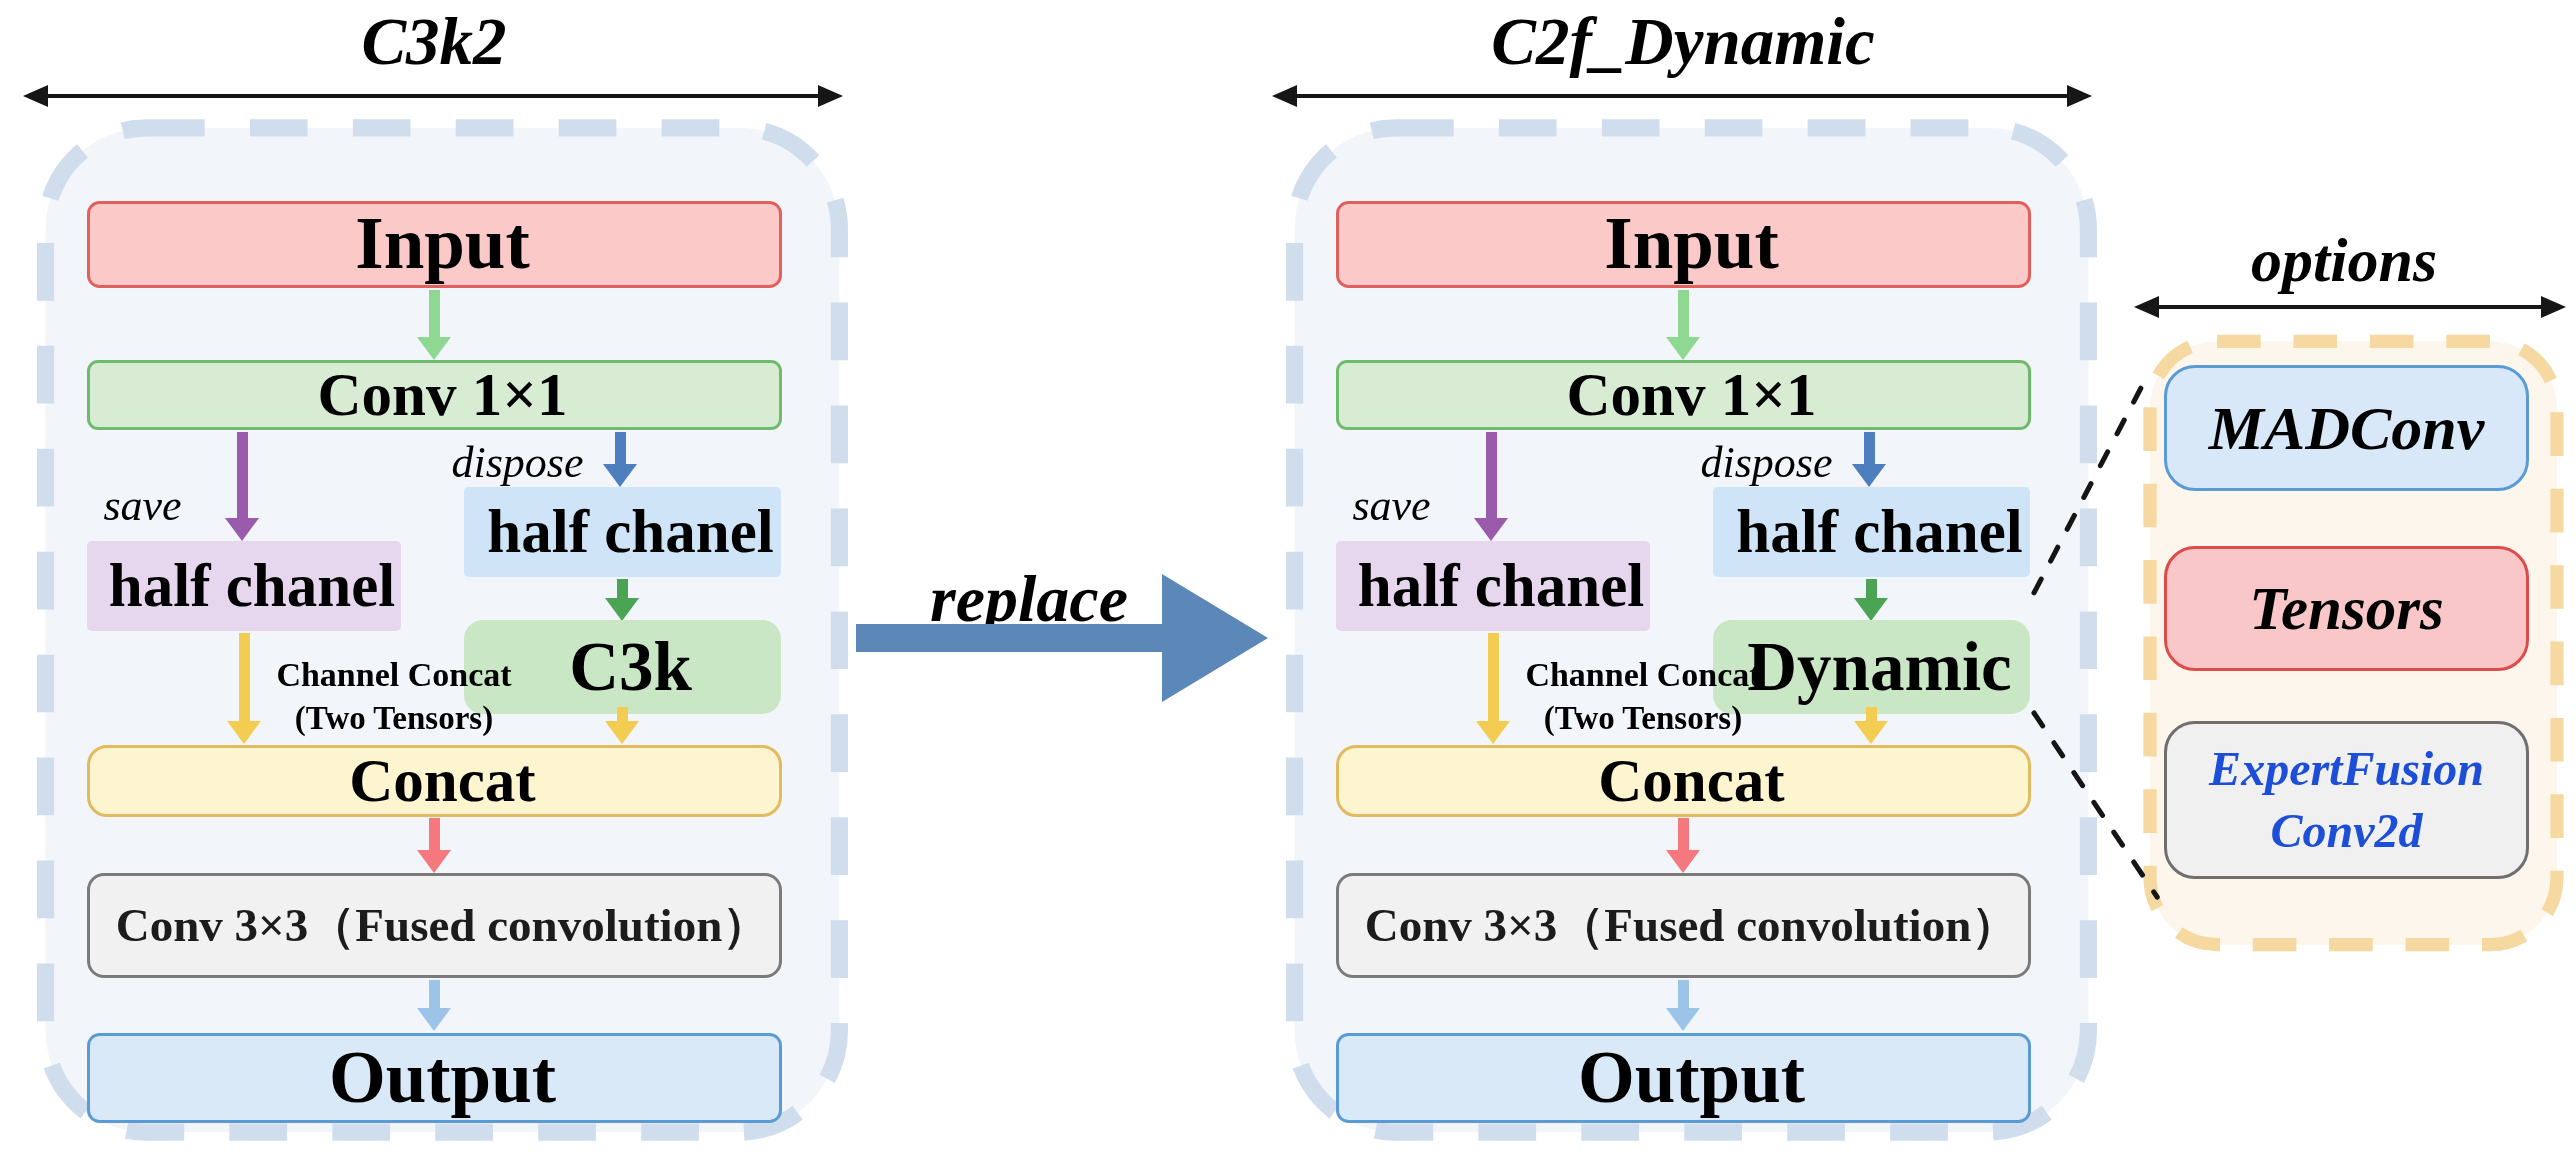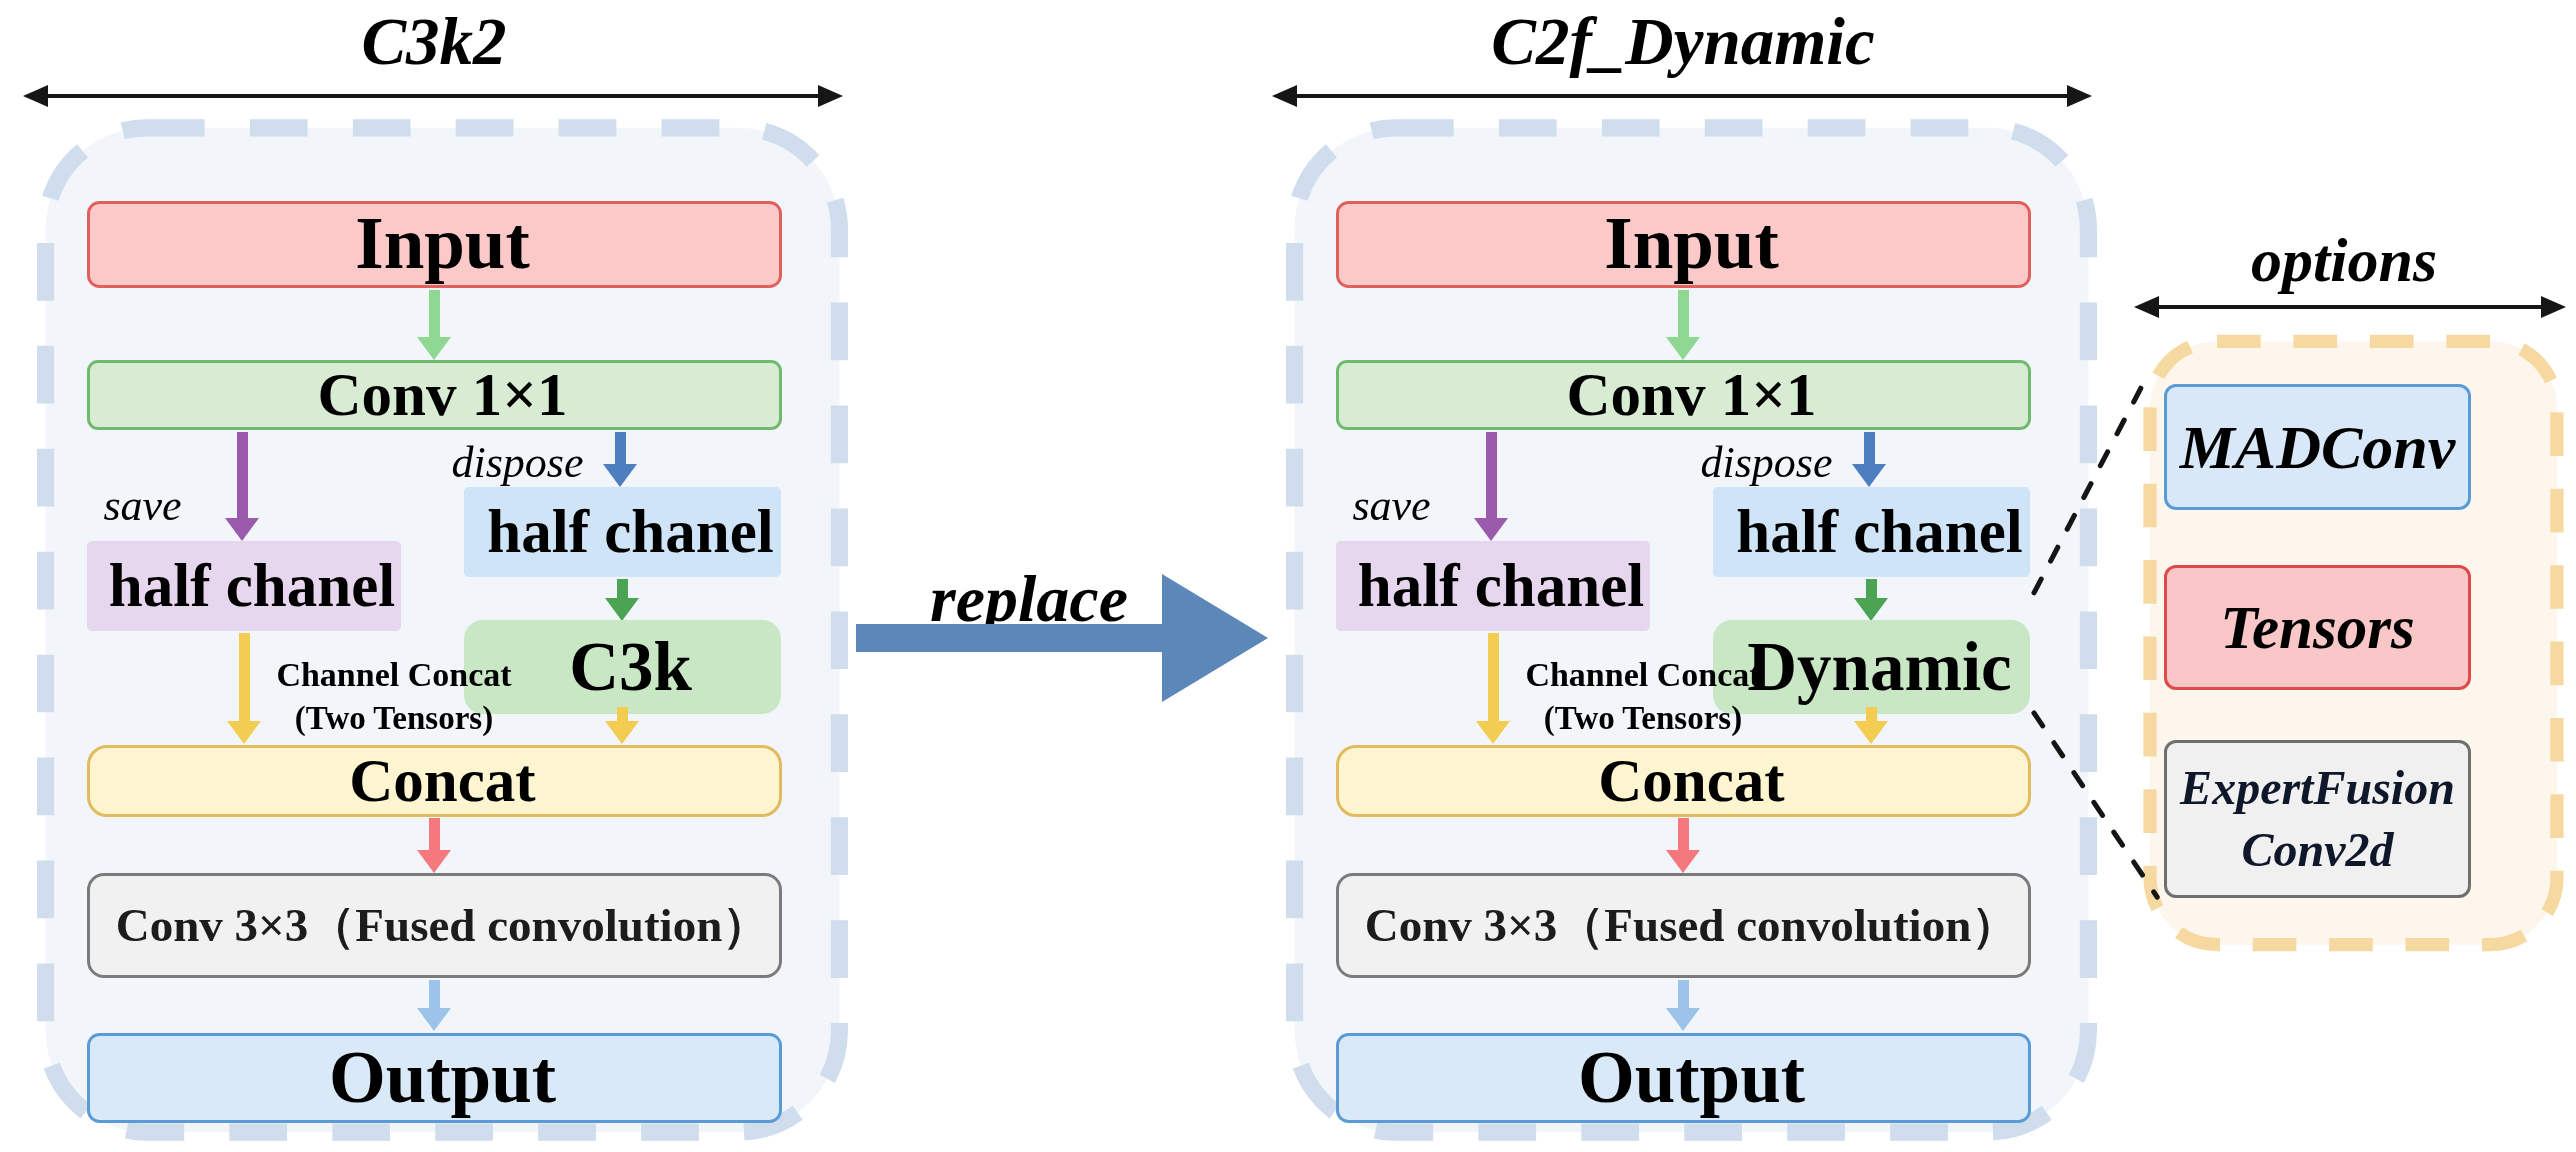--- a/index.html
+++ b/index.html
@@ -69,8 +69,8 @@
   
   .options-title{position:absolute;left:2184px;top:229px;width:320px;text-align:center;
                  font-style:italic;font-weight:700;font-size:62px;line-height:1;}
-  .opt{position:absolute;left:2164px;width:307px;display:flex;align-items:center;justify-content:center;
-       font-style:italic;font-weight:700;border-radius:12px;text-align:center;margin-top:19px;}
+  .opt{position:absolute;left:2164px;width:365px;display:flex;align-items:center;justify-content:center;
+       font-style:italic;font-weight:700;border-radius:31px;text-align:center;}
   .opt-mad {top:365px;height:126px;background:#d8e8f9;border:3.9px solid #5b9bd5;font-size:62px;}
   .opt-cond{top:546px;height:125px;background:#f9c7c7;border:3.9px solid #dd4b4a;font-size:61px;}
   .opt-exp {top:721px;height:158px;background:#f0f0f0;border:3.9px solid #6f6f6f;font-size:48px;

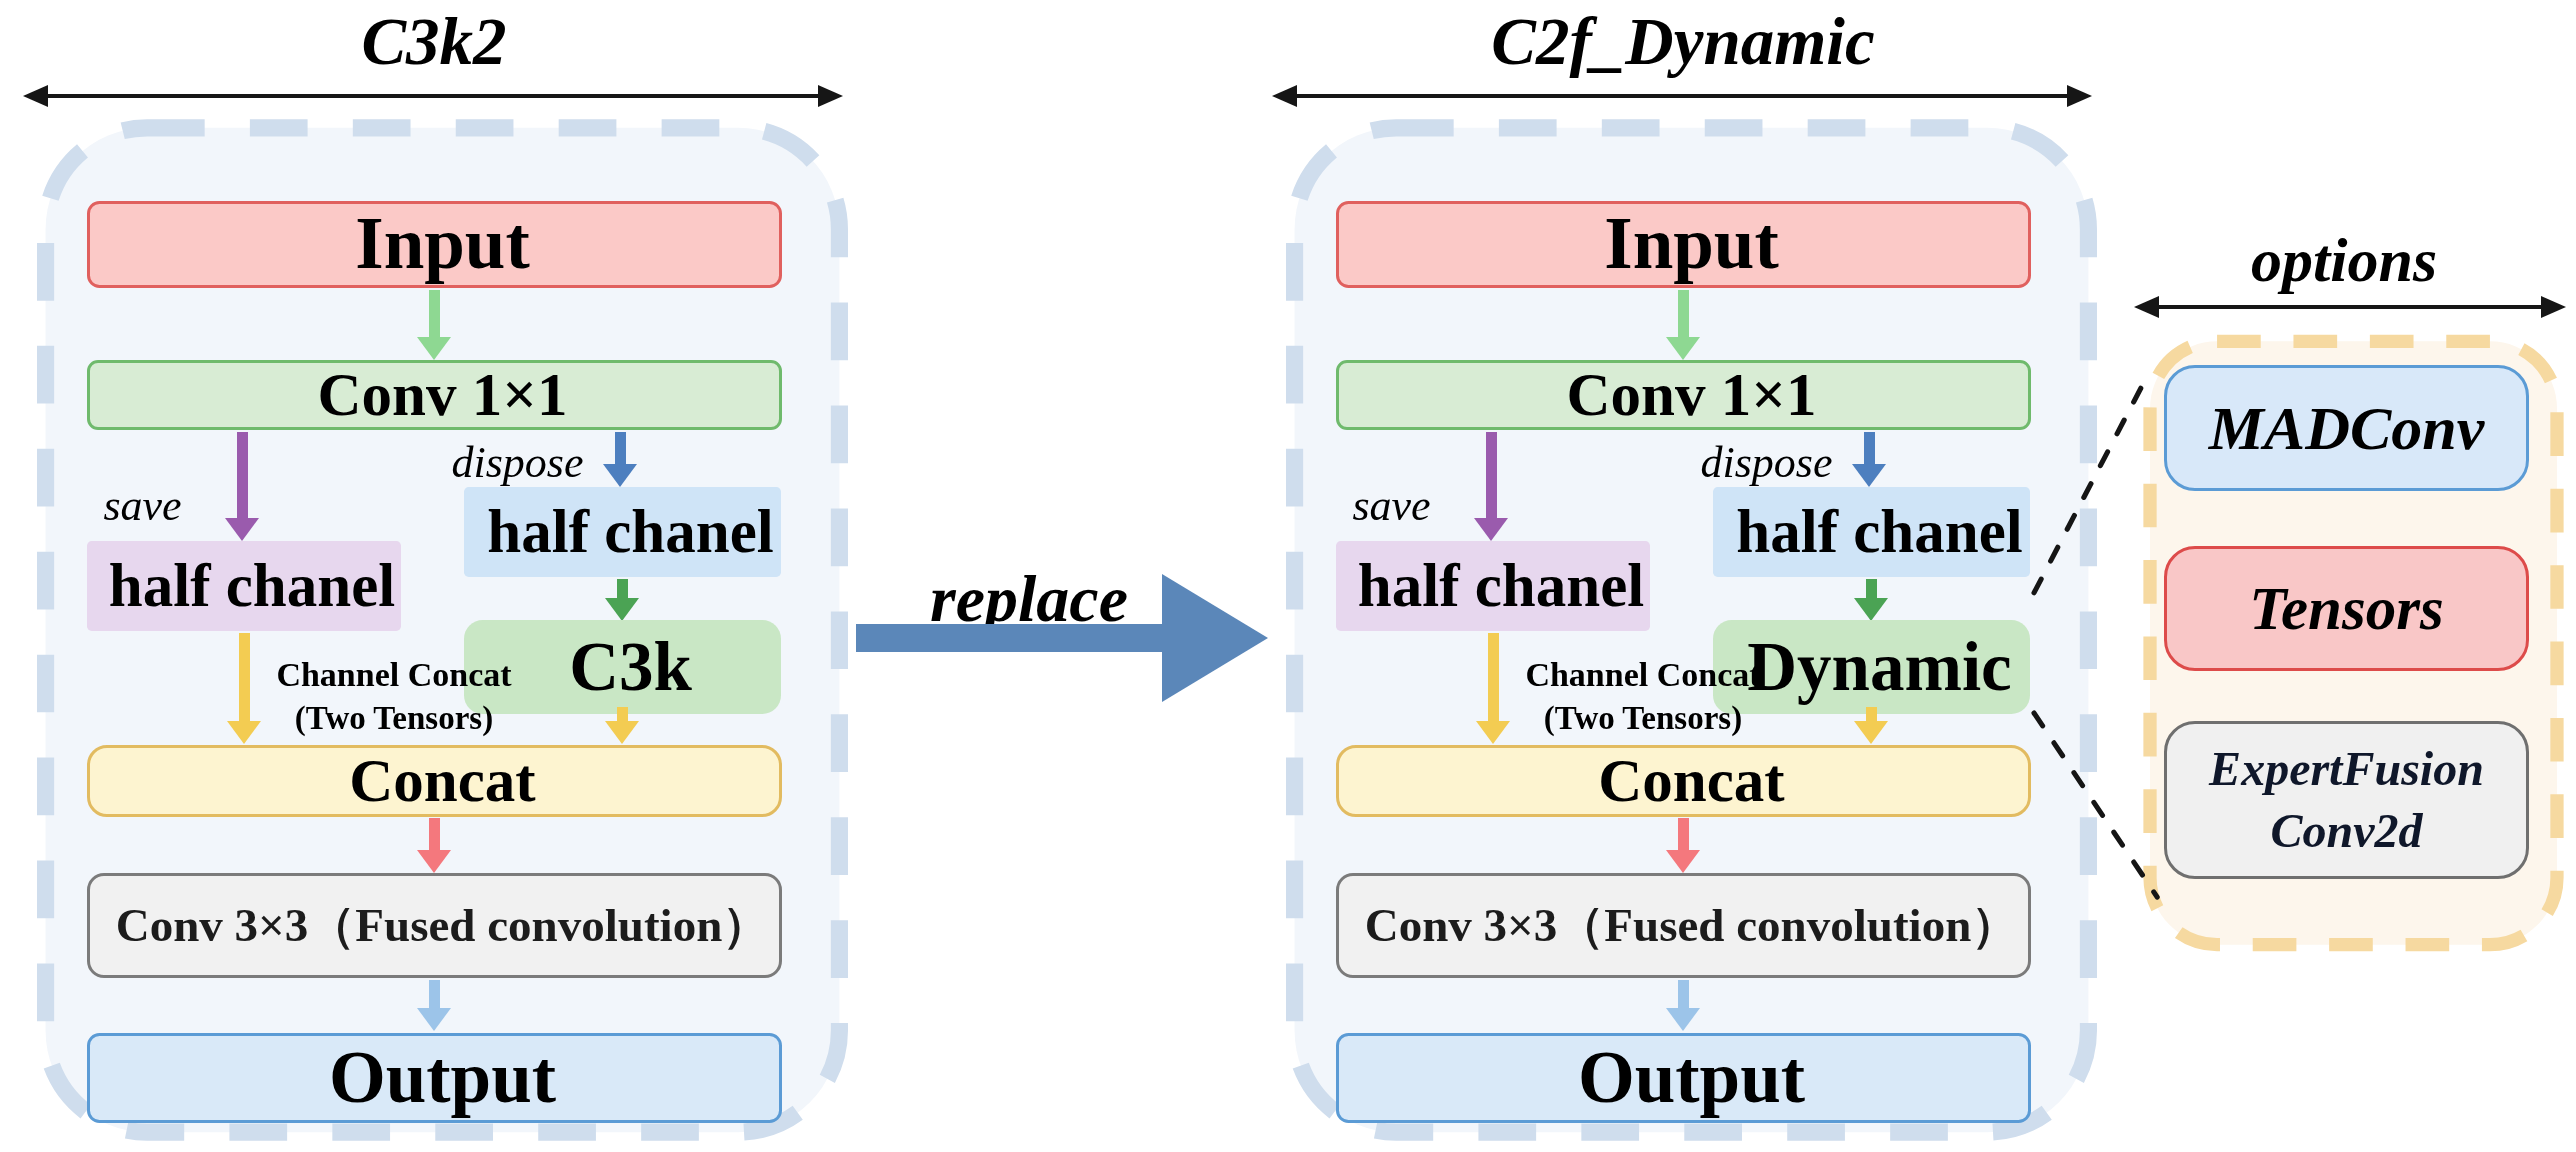--- a/index.html
+++ b/index.html
@@ -74,7 +74,7 @@
   .opt-mad {top:365px;height:126px;background:#d8e8f9;border:3.9px solid #5b9bd5;font-size:62px;}
   .opt-cond{top:546px;height:125px;background:#f9c7c7;border:3.9px solid #dd4b4a;font-size:61px;}
   .opt-exp {top:721px;height:158px;background:#f0f0f0;border:3.9px solid #6f6f6f;font-size:48px;
-            flex-direction:column;line-height:1.3;color:#0f172a;}
+            flex-direction:column;line-height:1.3;color:#1d4ed8;}
 </style>
 </head>
 <body>

